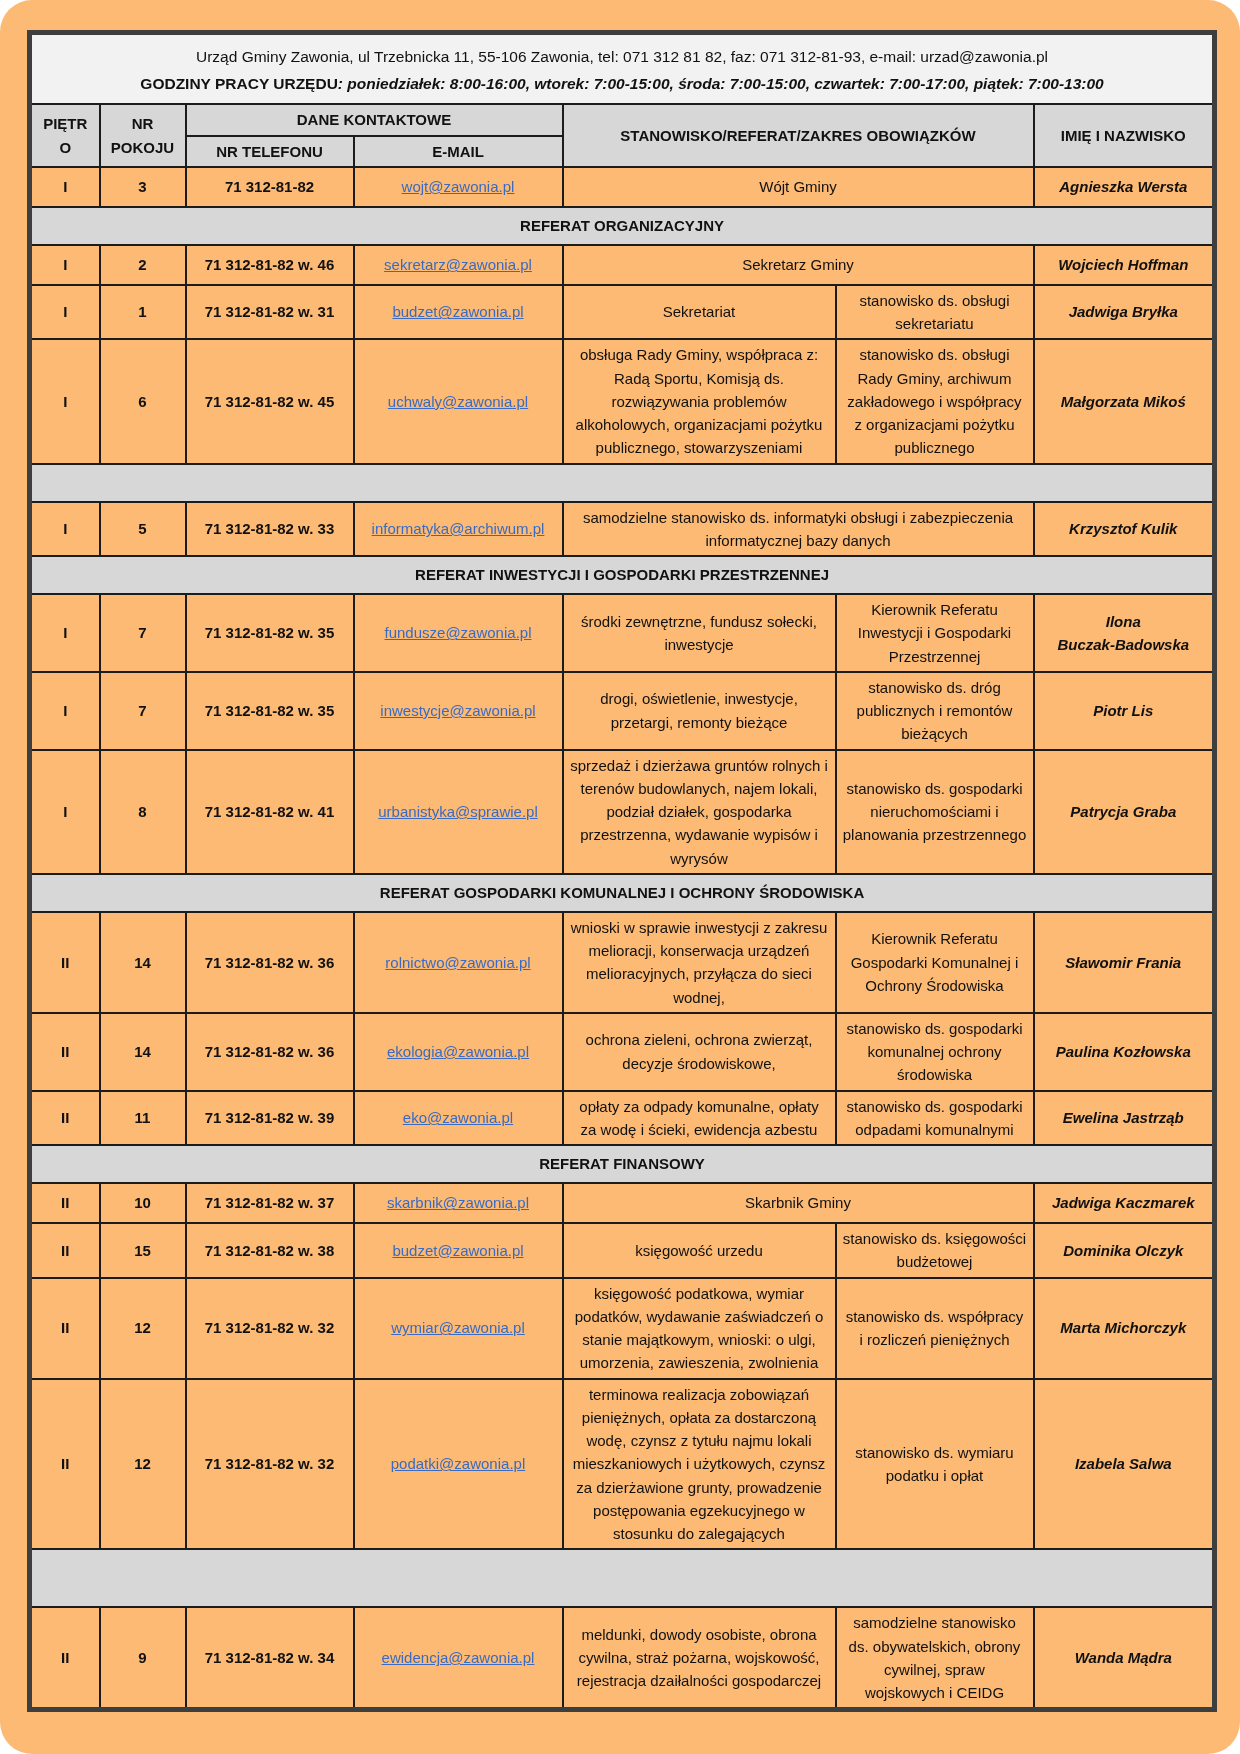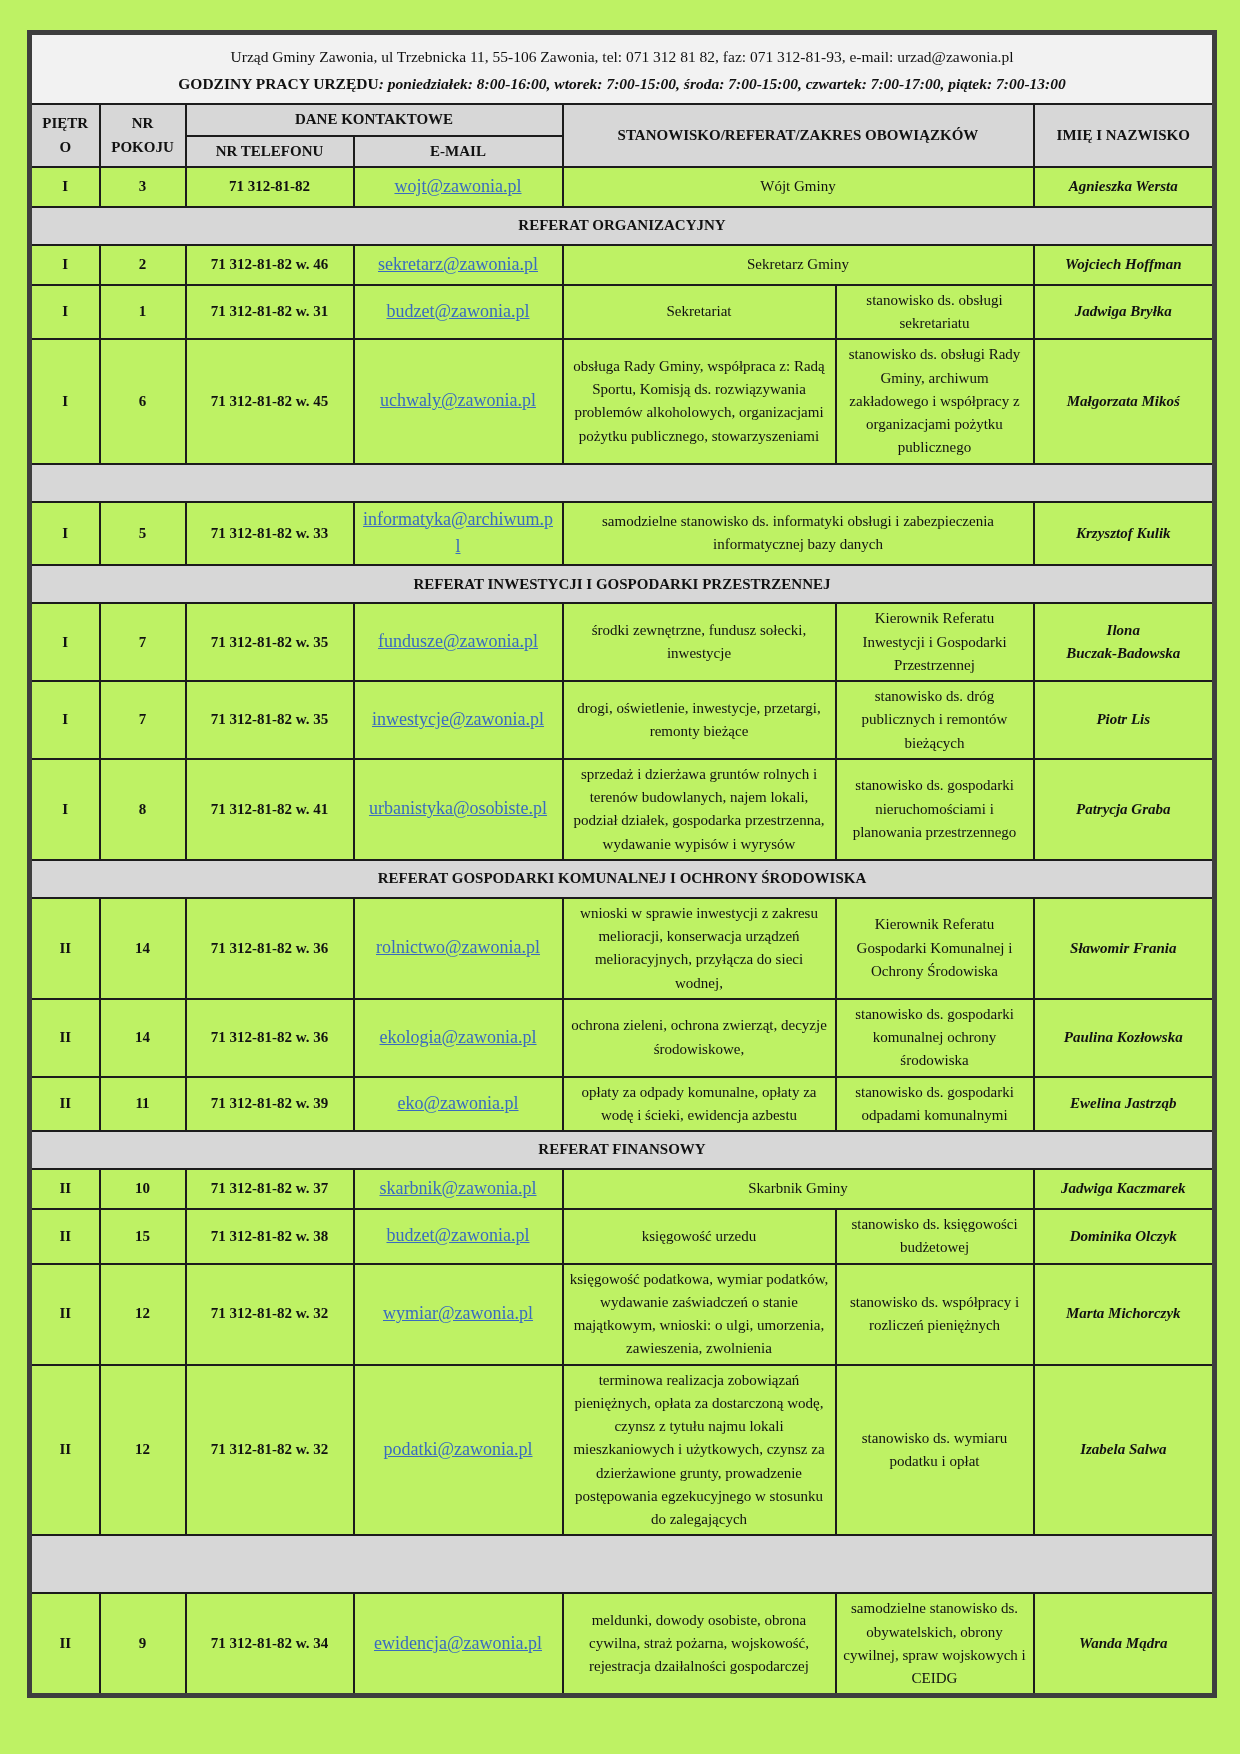--- a/index.html
+++ b/index.html
@@ -6,10 +6,11 @@
   .page{
     position:relative;
     width:1240px;height:1754px;
-    background:#bef264;
-    font-family:Liberation Serif, serif;
+    background:#fdba74;
+    font-family:Liberation Sans, sans-serif;
     color:#111;
     overflow:hidden;
+    border-radius:32px;
   }
   table.contact{
     position:absolute;left:27px;top:30px;

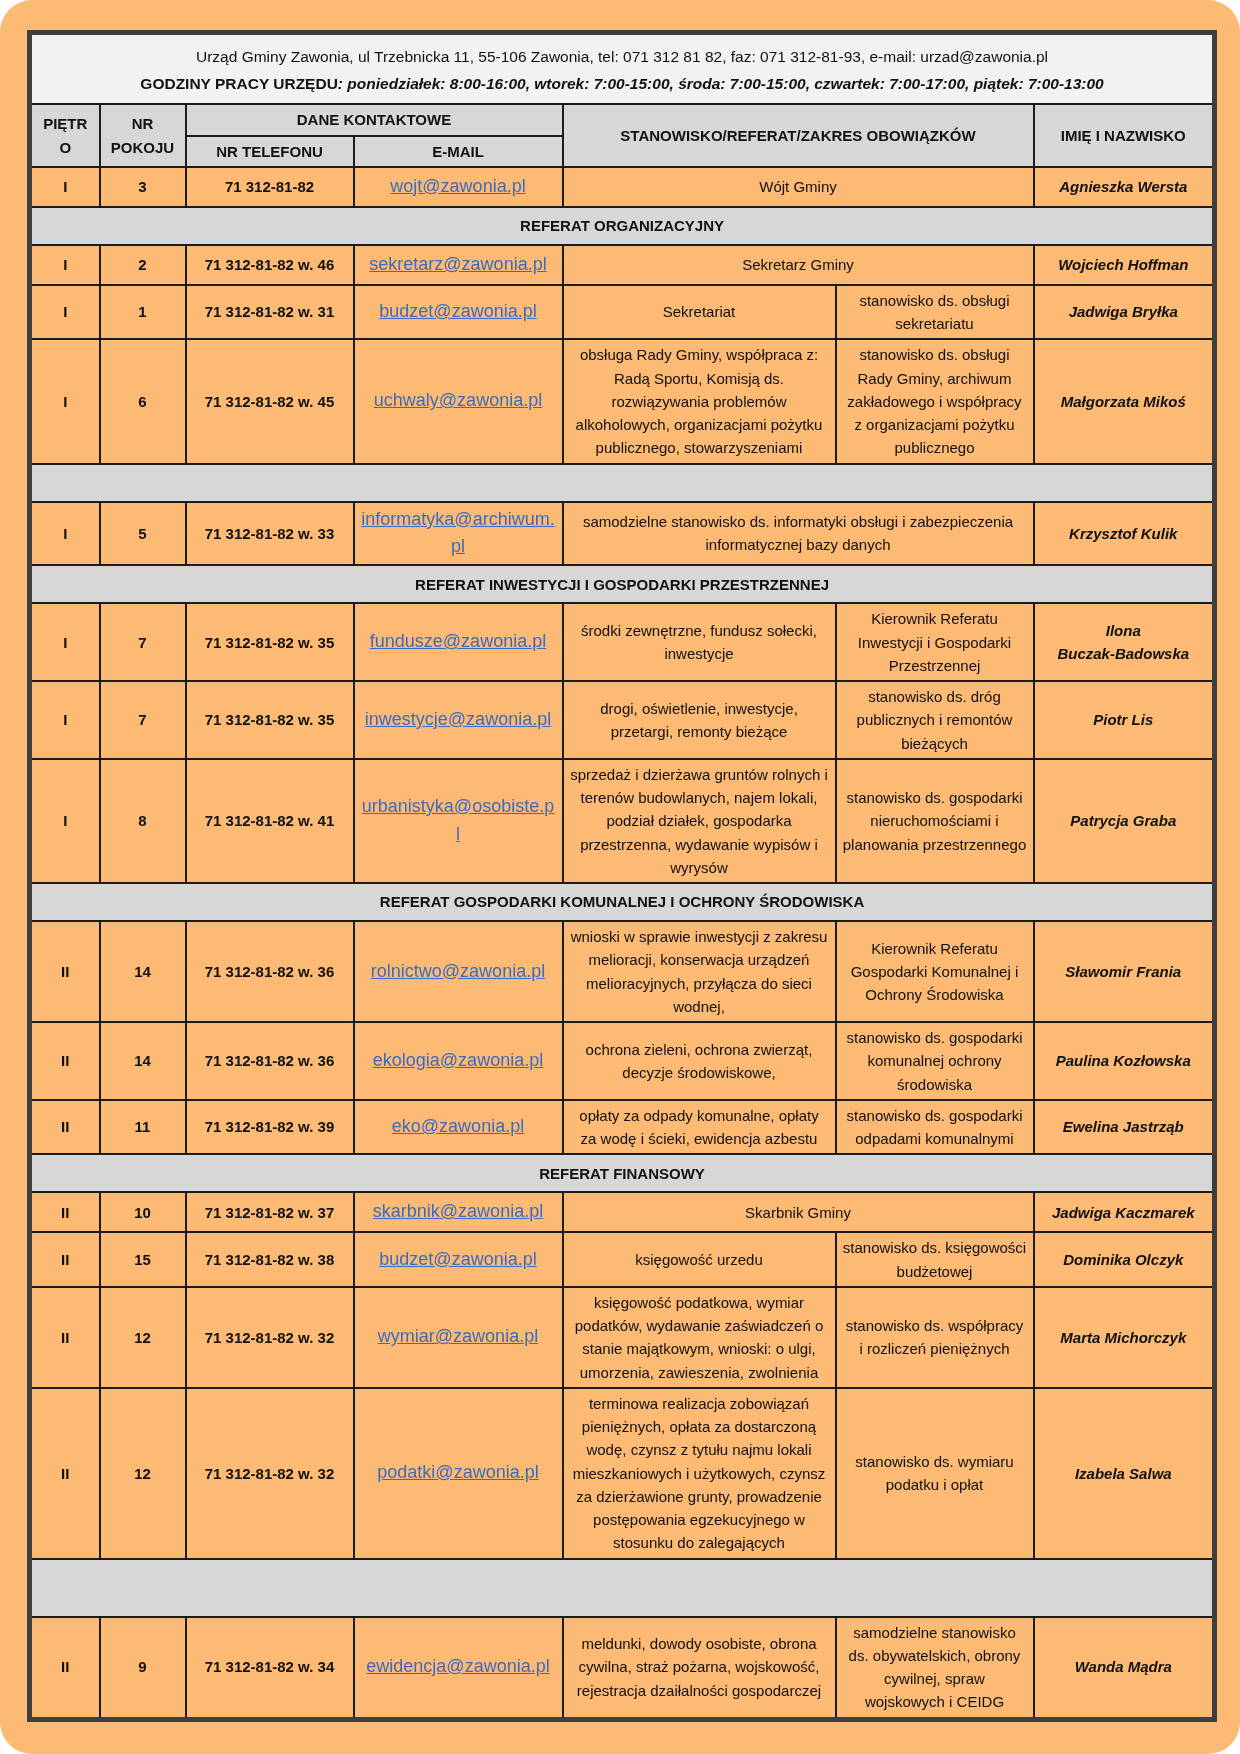--- a/index.html
+++ b/index.html
@@ -64,7 +64,7 @@
     color:#3a6bc0;
     text-decoration:underline;
     cursor:pointer;
-    font-size:18px;
+    font-size:15px;
   }
   td.c-duties, td.c-pos{
     font-size:15px;

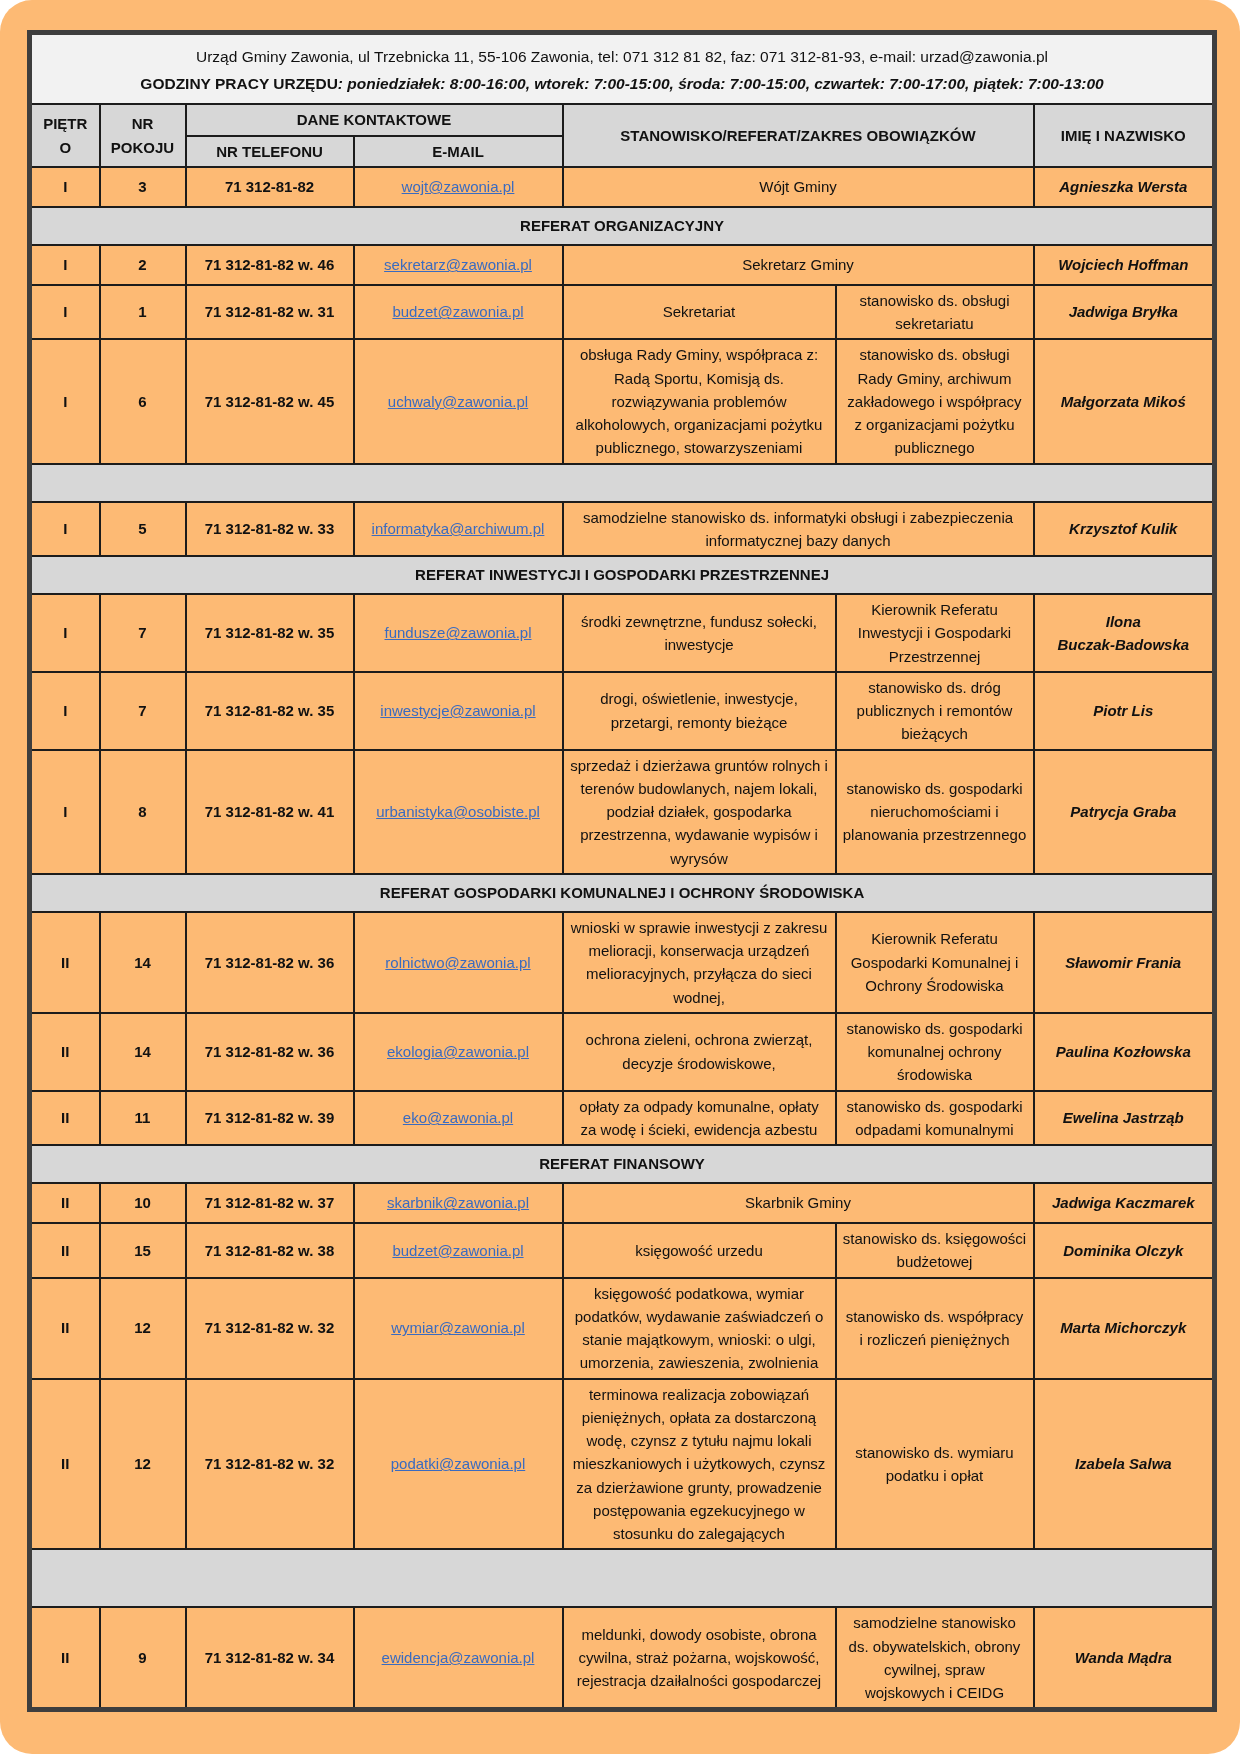--- a/index.html
+++ b/index.html
@@ -188,7 +188,7 @@
           <td class="c-floor">I</td>
           <td class="c-room">8</td>
           <td class="c-phone">71 312-81-82 w. 41</td>
-          <td class="c-email"><a class="email-link">urbanistyka@osobiste.pl</a></td>
+          <td class="c-email"><a class="email-link">urbanistyka@sprawie.pl</a></td>
           <td class="c-duties">sprzedaż i dzierżawa gruntów rolnych i terenów budowlanych, najem lokali, podział działek, gospodarka przestrzenna, wydawanie wypisów i wyrysów</td>
           <td class="c-pos">stanowisko ds. gospodarki nieruchomościami i planowania przestrzennego</td>
           <td class="c-name">Patrycja Graba</td>

